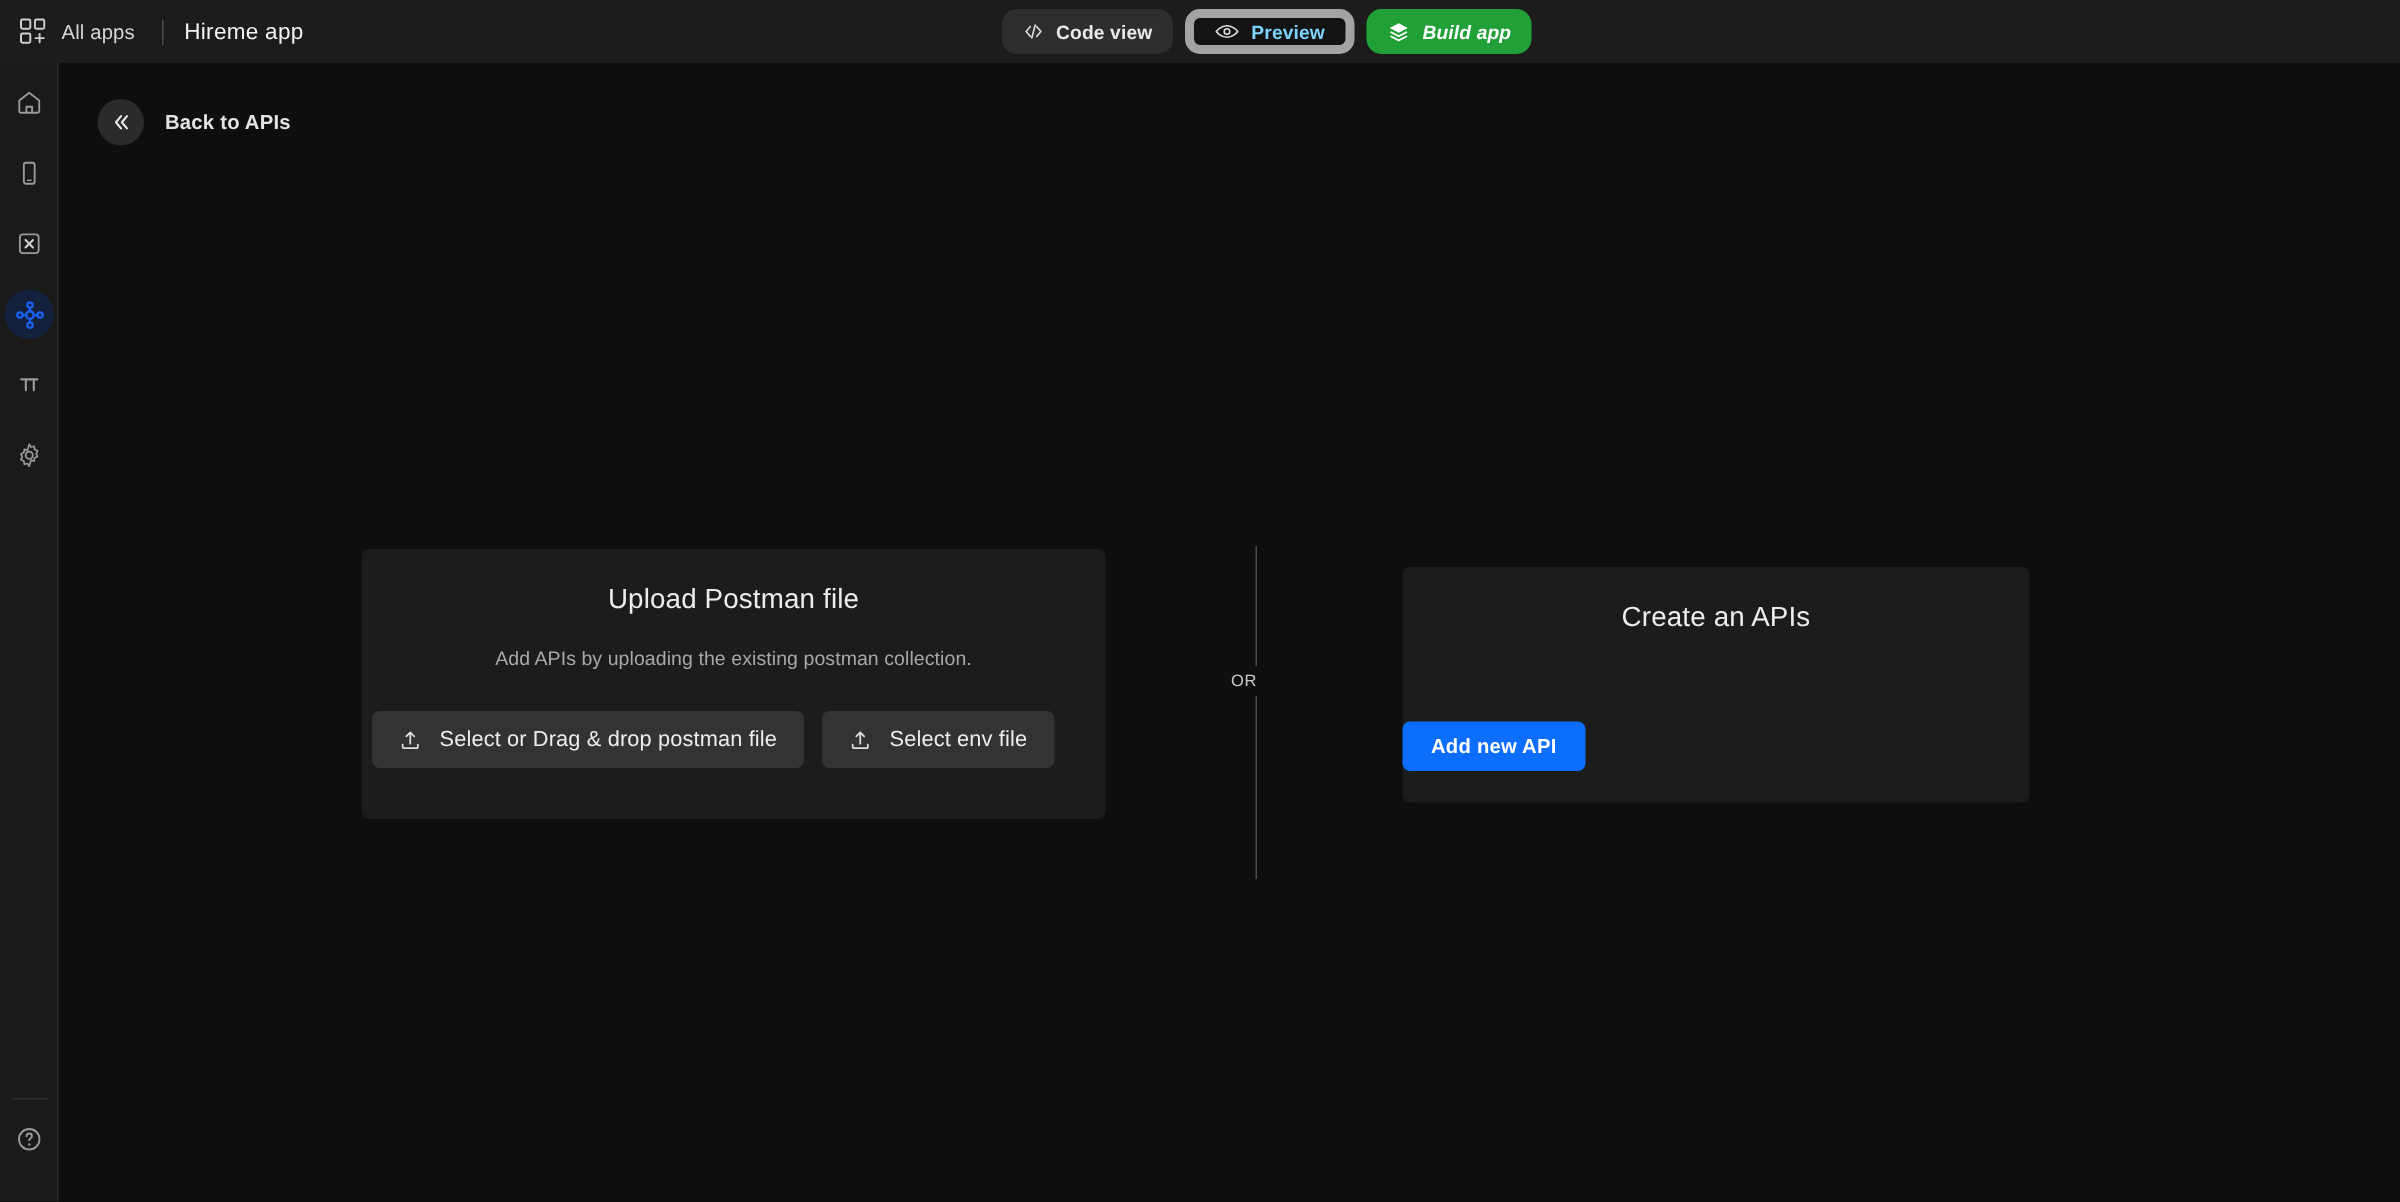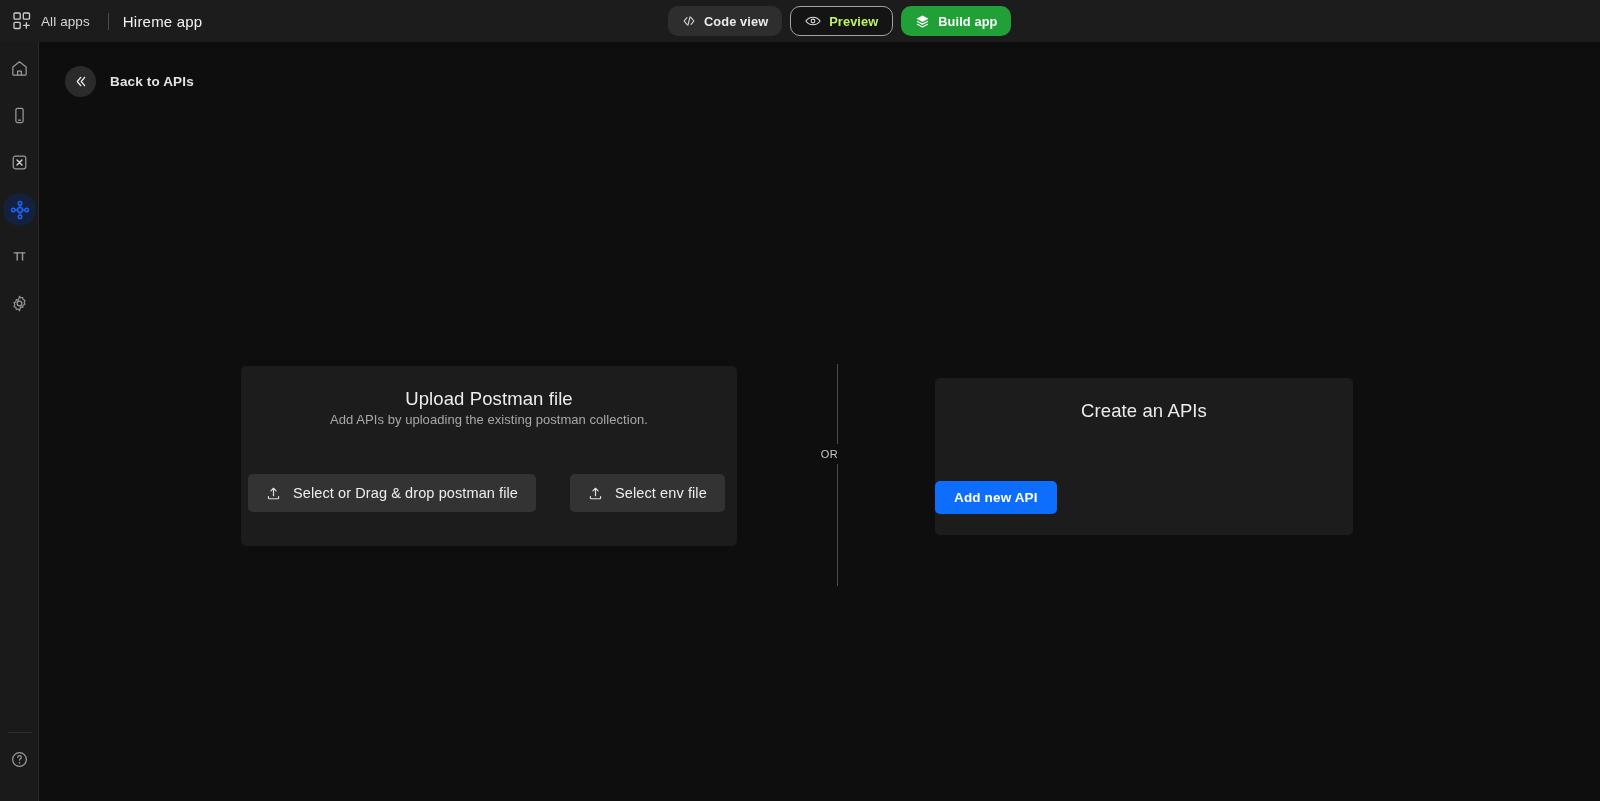--- a/index.html
+++ b/index.html
@@ -48,7 +48,7 @@
     font-family: "Liberation Sans", sans-serif;
   }
   .tbtn.codeview { background: #2e2e2e; color: #eaeaea; }
-  .tbtn.preview  { background: #141414; color: #bef264; border: 1px solid #a3a3a3; }
+  .tbtn.preview  { background: #141414; color: #7dd3fc; border: 6px solid #a3a3a3; }
   .tbtn.build    { background: #21a038; color: #ffffff; }
   .tbtn svg { display: block; flex: 0 0 auto; }
 

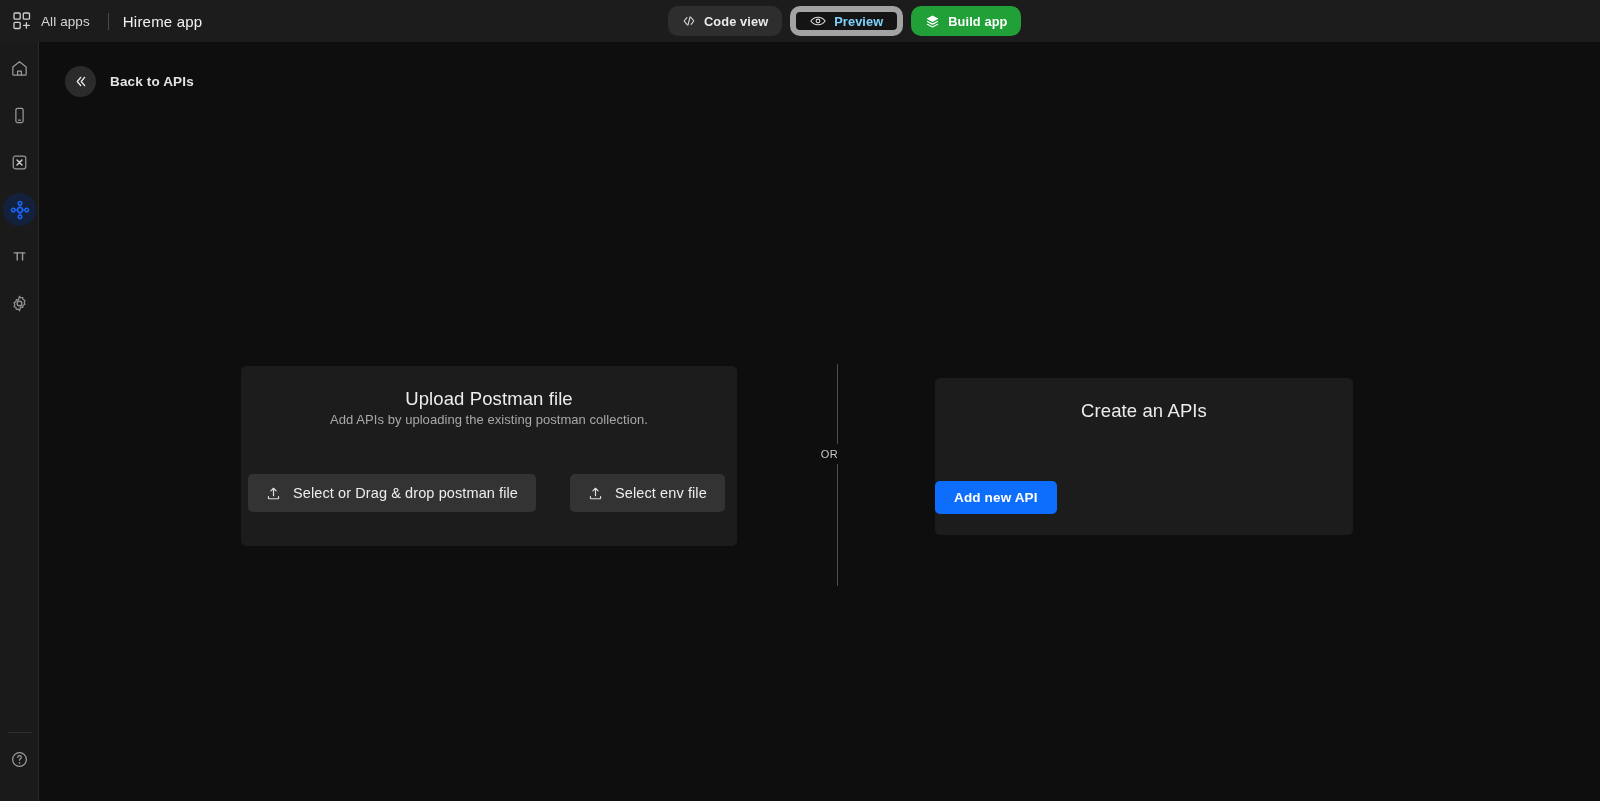--- a/index.html
+++ b/index.html
@@ -49,7 +49,7 @@
   }
   .tbtn.codeview { background: #2e2e2e; color: #eaeaea; }
   .tbtn.preview  { background: #141414; color: #7dd3fc; border: 6px solid #a3a3a3; }
-  .tbtn.build    { background: #21a038; color: #ffffff; }
+  .tbtn.build    { background: #21a038; color: #ffffff; font-style: italic; }
   .tbtn svg { display: block; flex: 0 0 auto; }
 
   

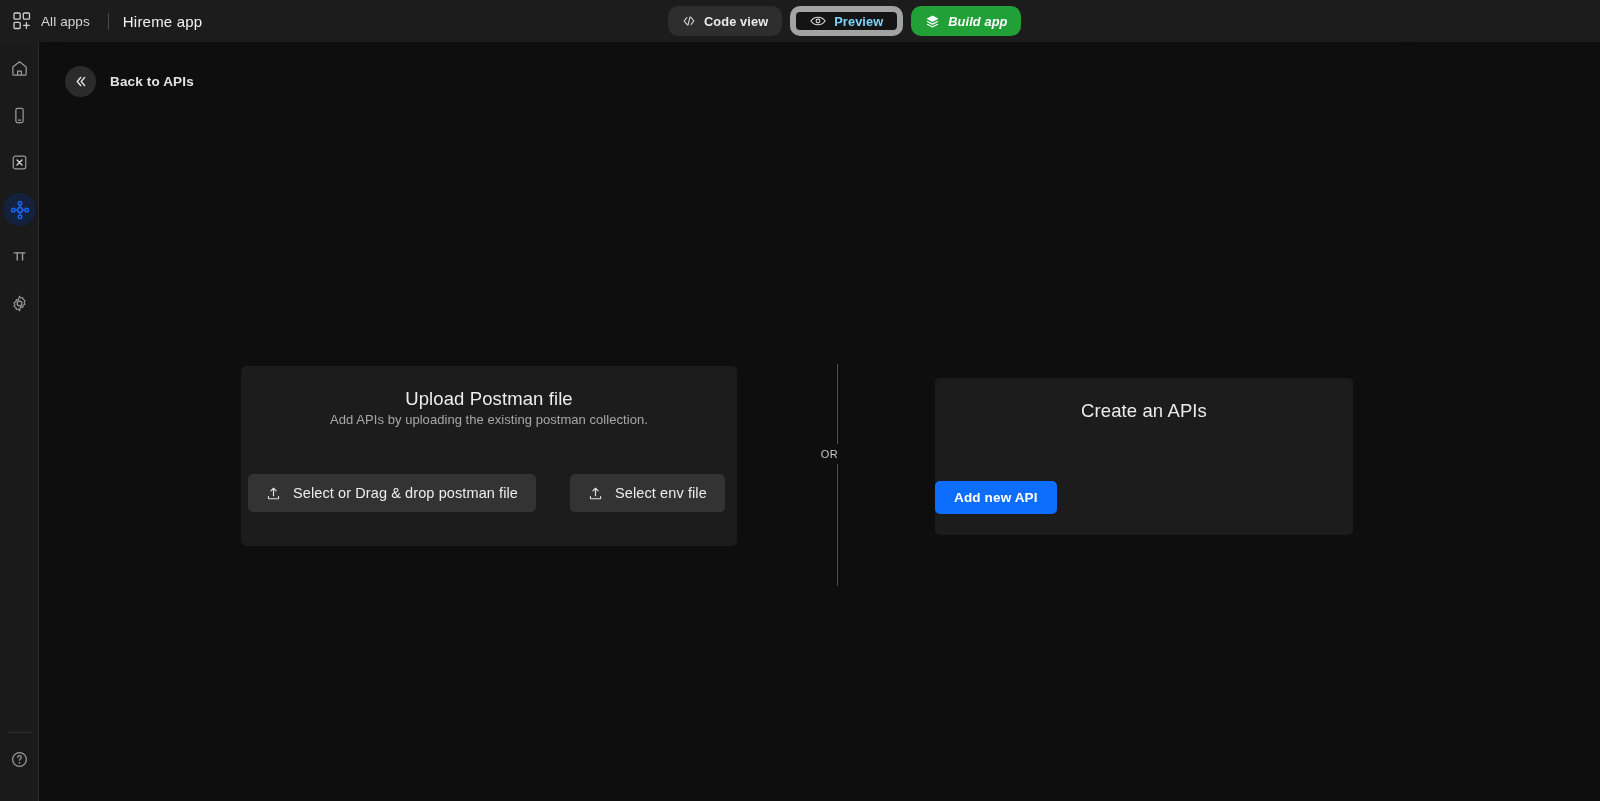--- a/index.html
+++ b/index.html
@@ -123,7 +123,7 @@
     letter-spacing: .05px;
   }
   .card-upload .card-title { margin-top: 22px; }
-  .card-upload .card-sub { margin-top: 1px; padding: 0 70px; }
+  .card-upload .card-sub { margin-top: 20px; padding: 0 70px; }
   .card-create .card-title { margin-top: 22px; }
   .card-create .card-sub { margin-top: 9px; padding: 0 45px; }
 

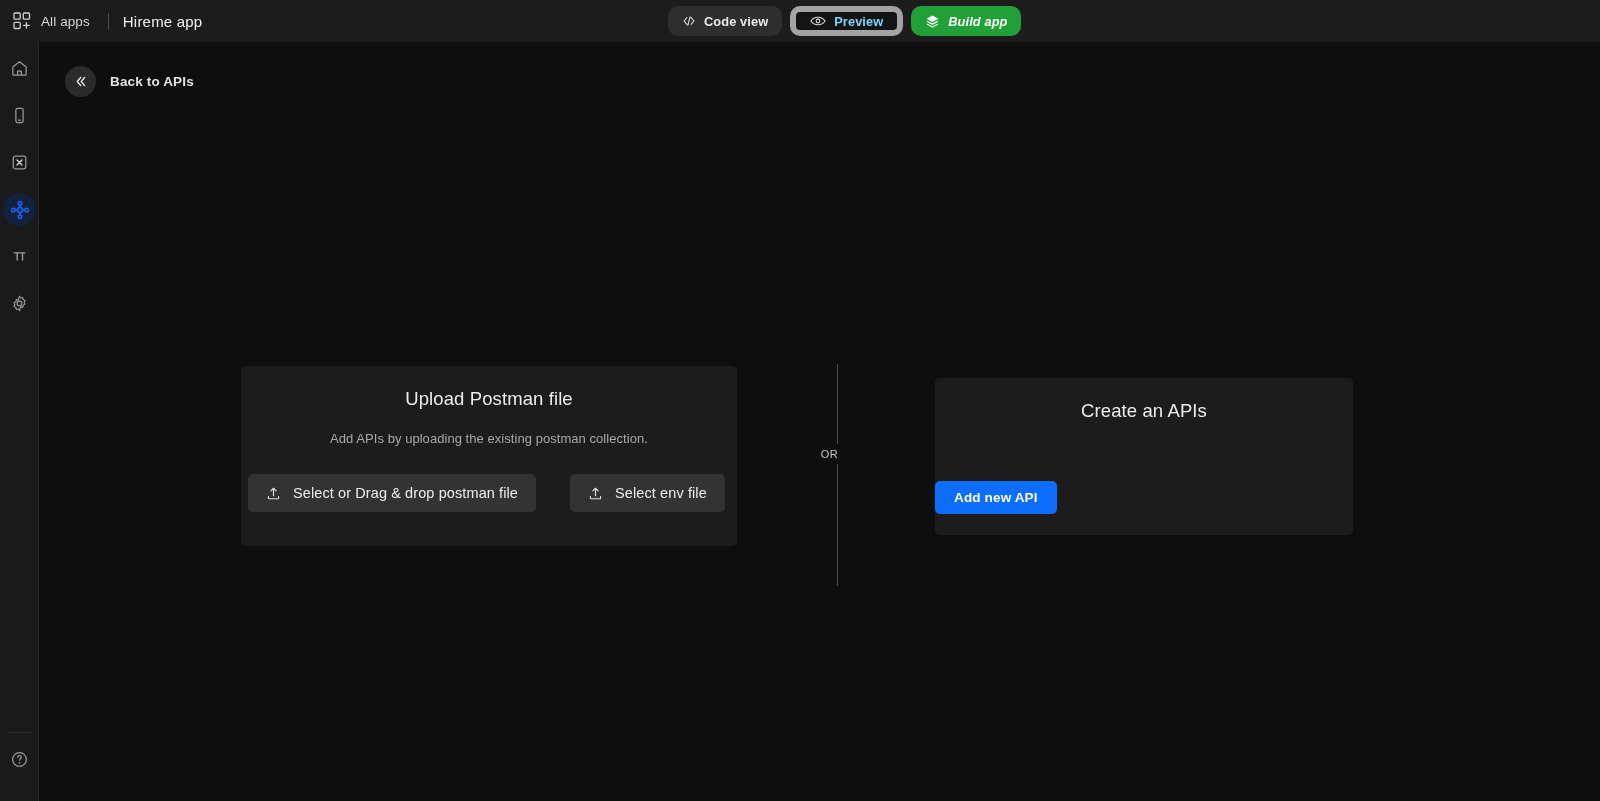--- a/index.html
+++ b/index.html
@@ -129,7 +129,7 @@
 
   .upload-buttons {
     position: absolute; left: 7px; top: 108px;
-    display: flex; gap: 34px;
+    display: flex; gap: 12px;
   }
   .ubtn {
     height: 38px; border-radius: 5px;

